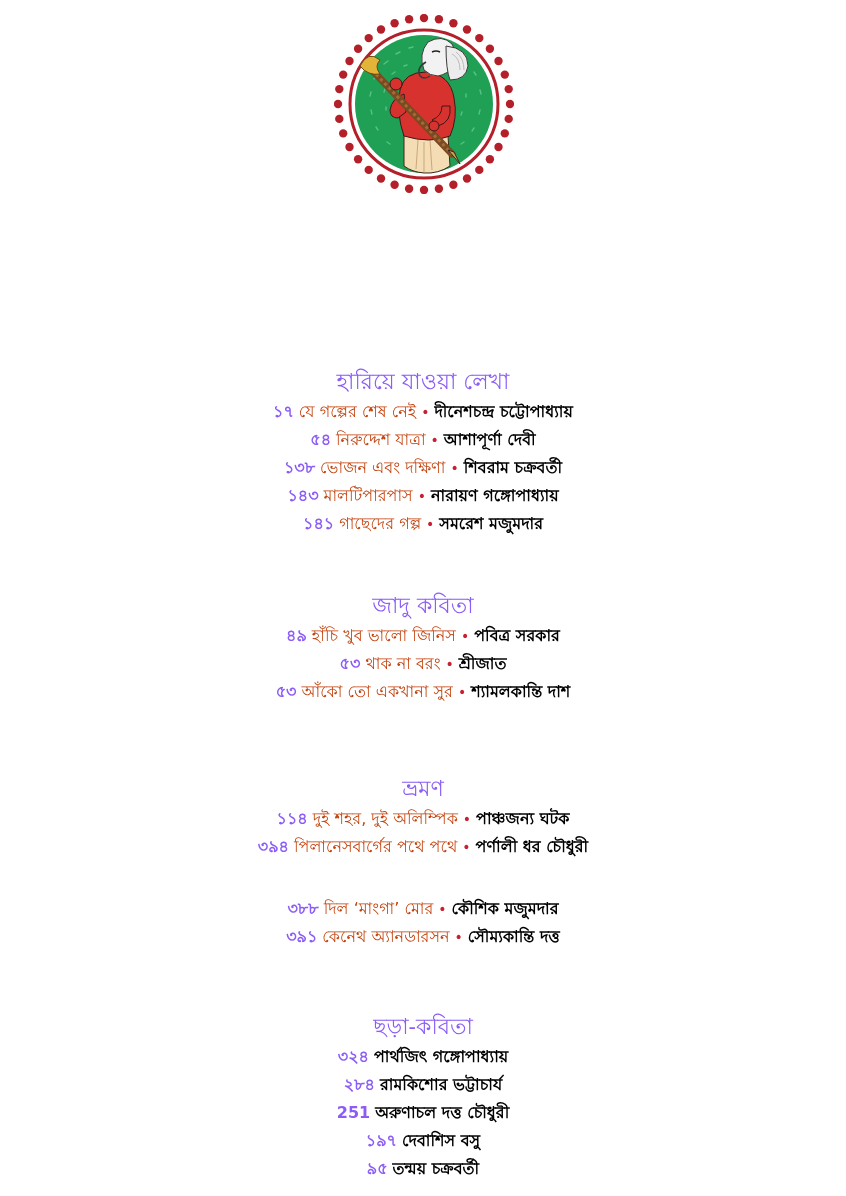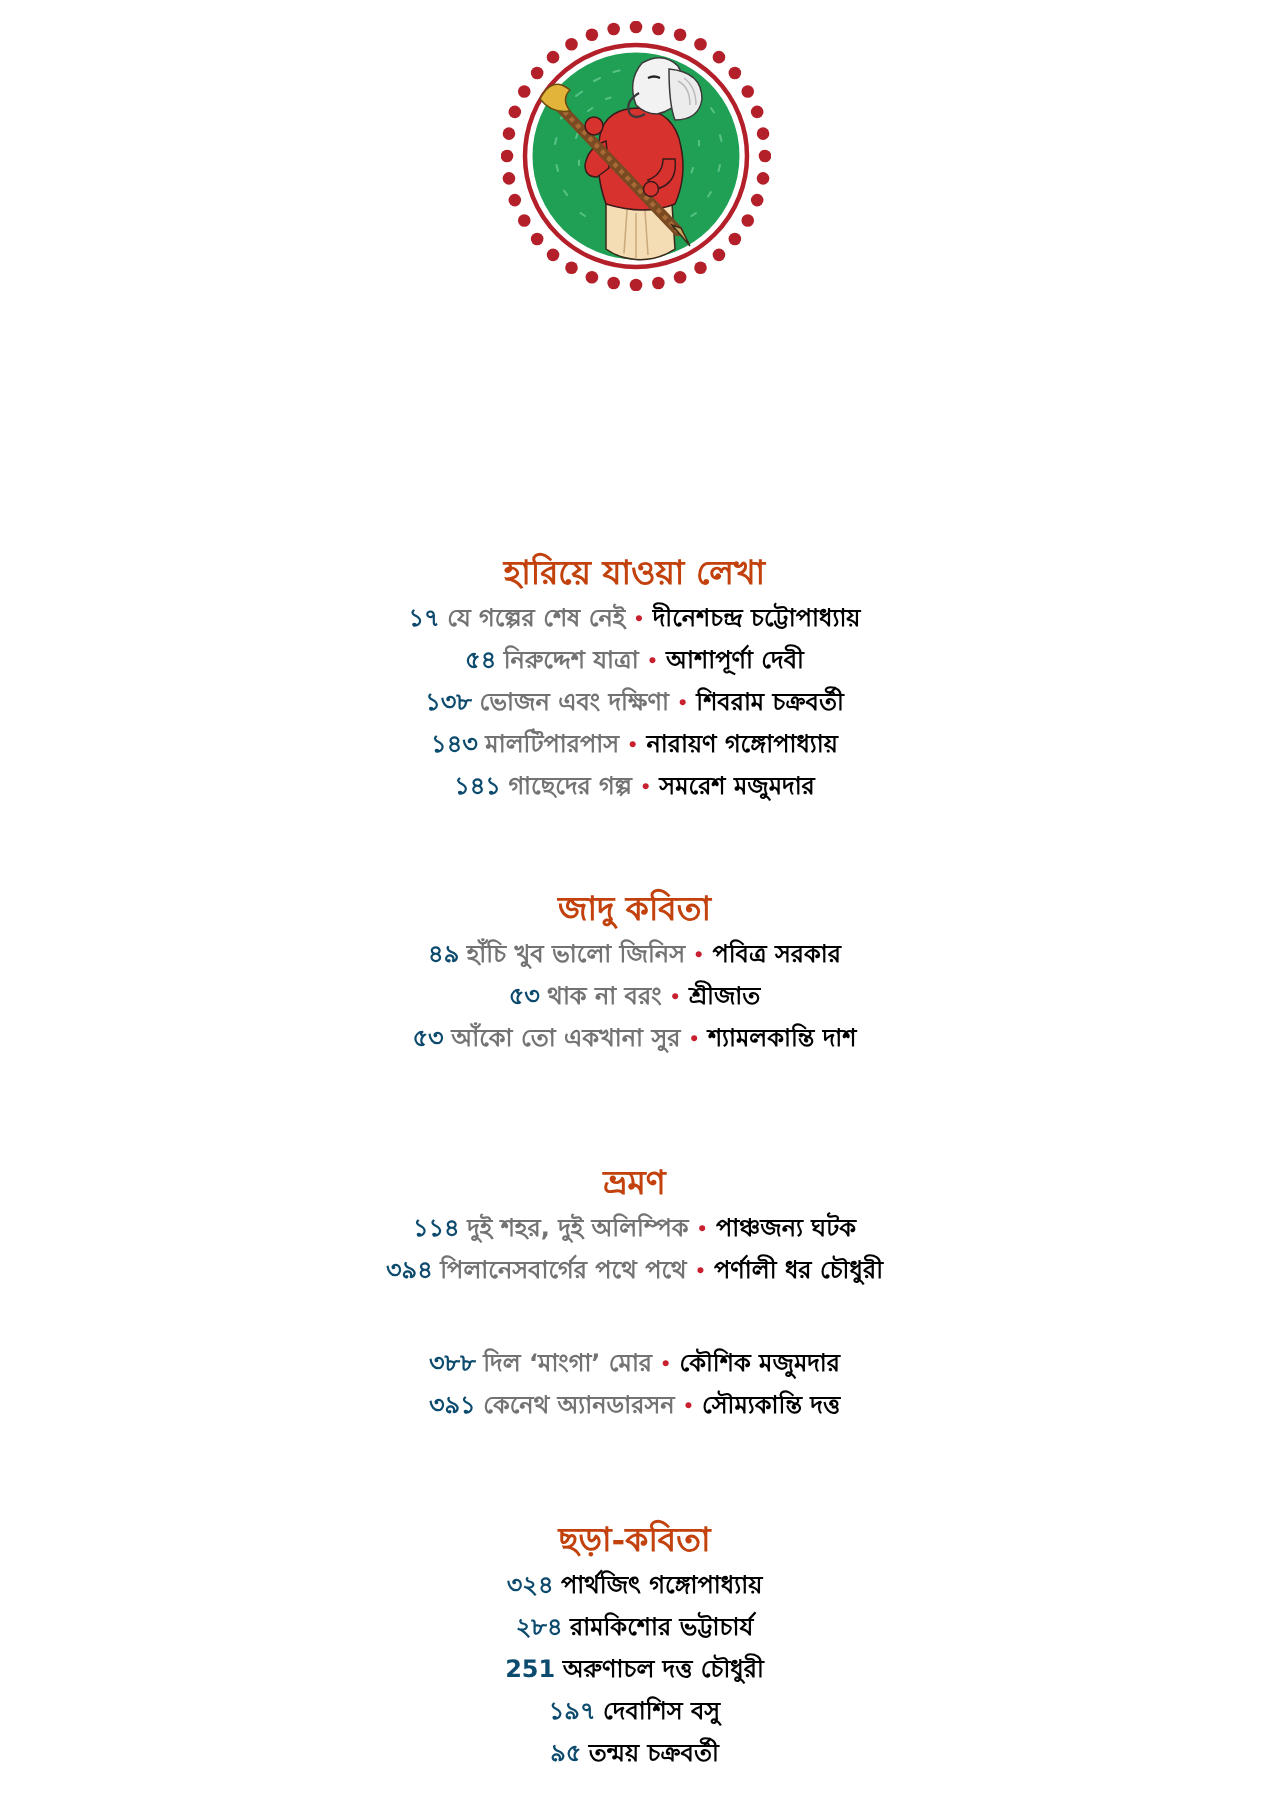--- a/index.html
+++ b/index.html
@@ -30,10 +30,10 @@
     }
     .section-title {
       font-family: "DejaVu Serif", serif;
-      font-weight: bold;
+      font-weight: normal;
       font-size: 22px;
       line-height: 28px;
-      color: #c2410c;
+      color: #8b5cf6;
       margin: 0;
       height: 30px;
     }

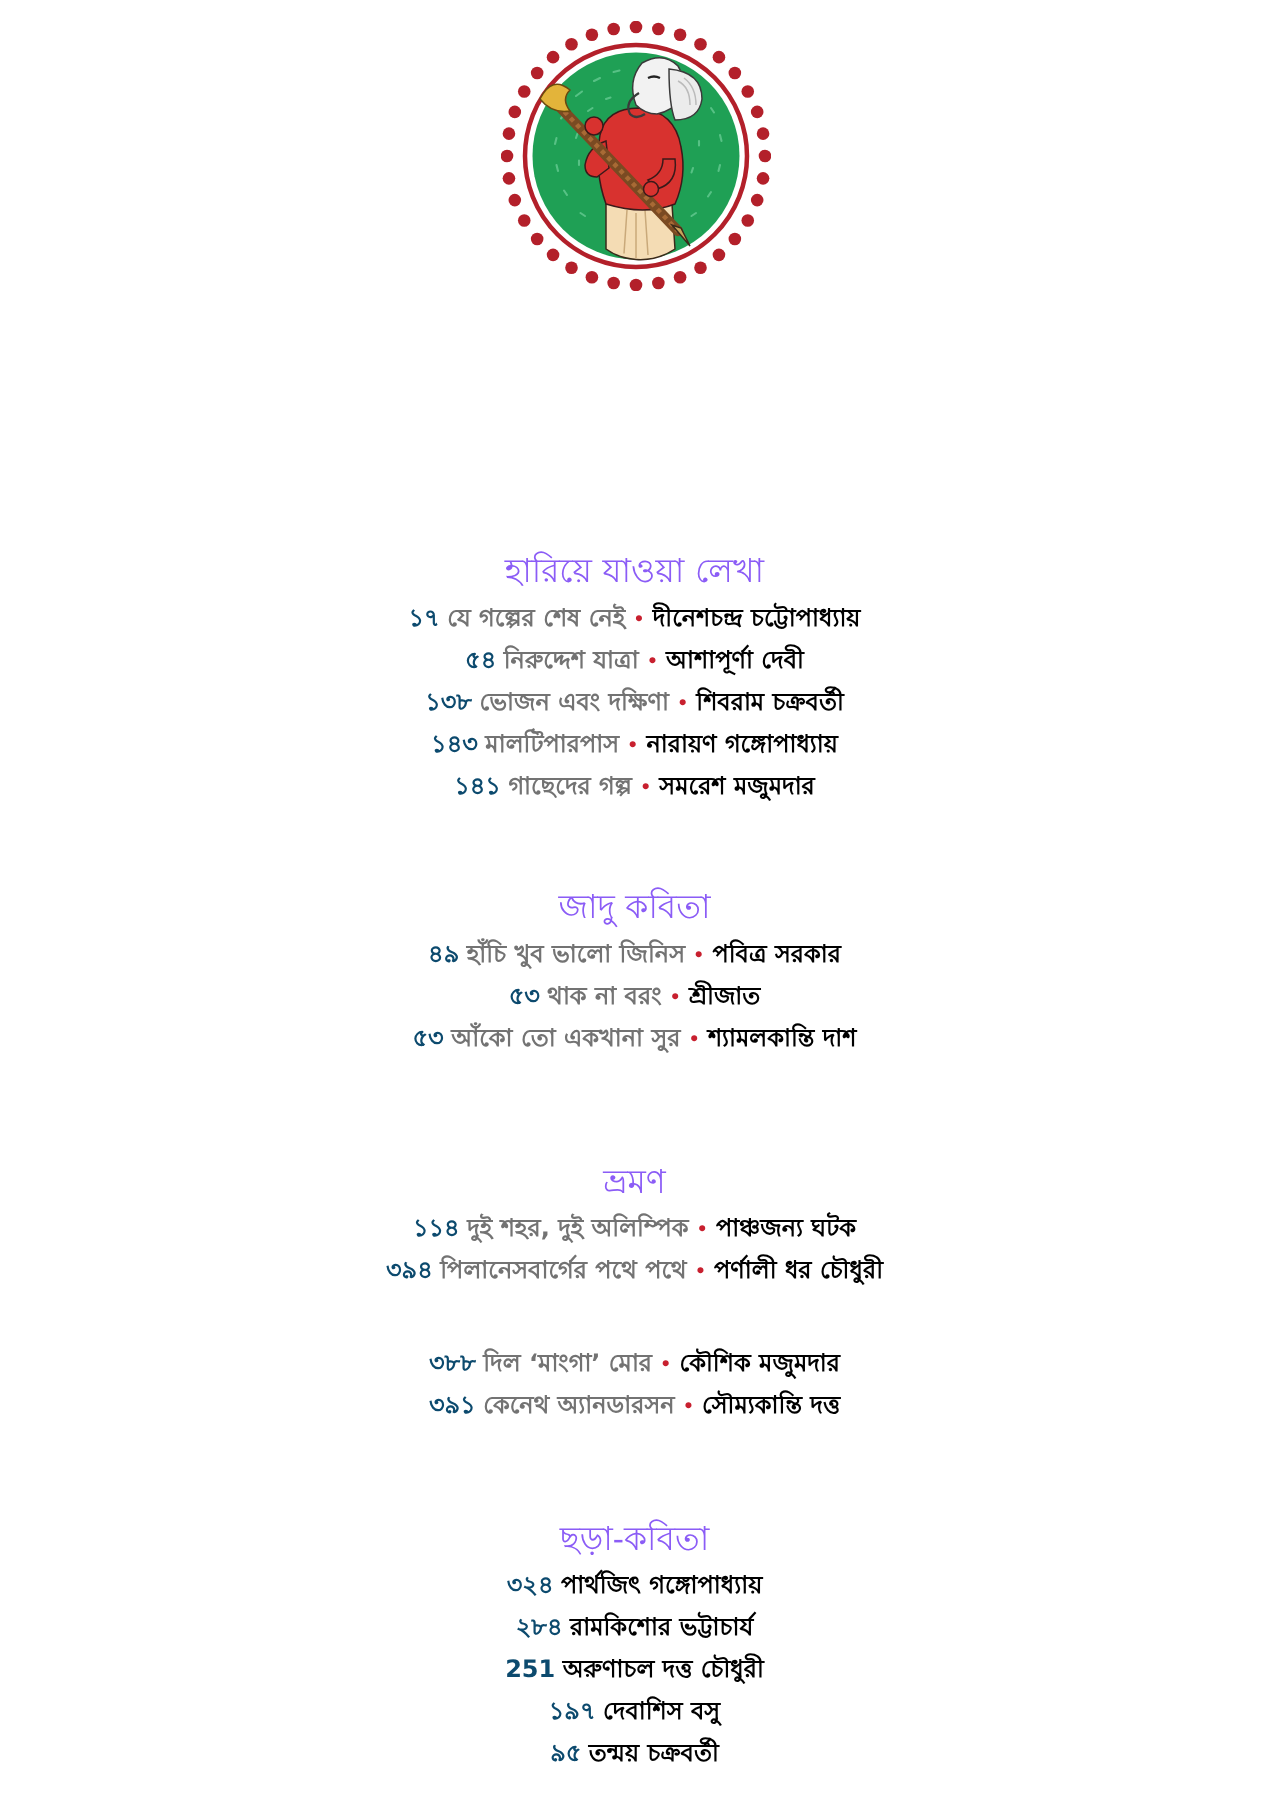--- a/index.html
+++ b/index.html
@@ -44,7 +44,7 @@
       white-space: nowrap;
     }
     .page-num {
-      color: #0c4a6e;
+      color: #8b5cf6;
       font-weight: bold;
       margin-right: 5px;
     }

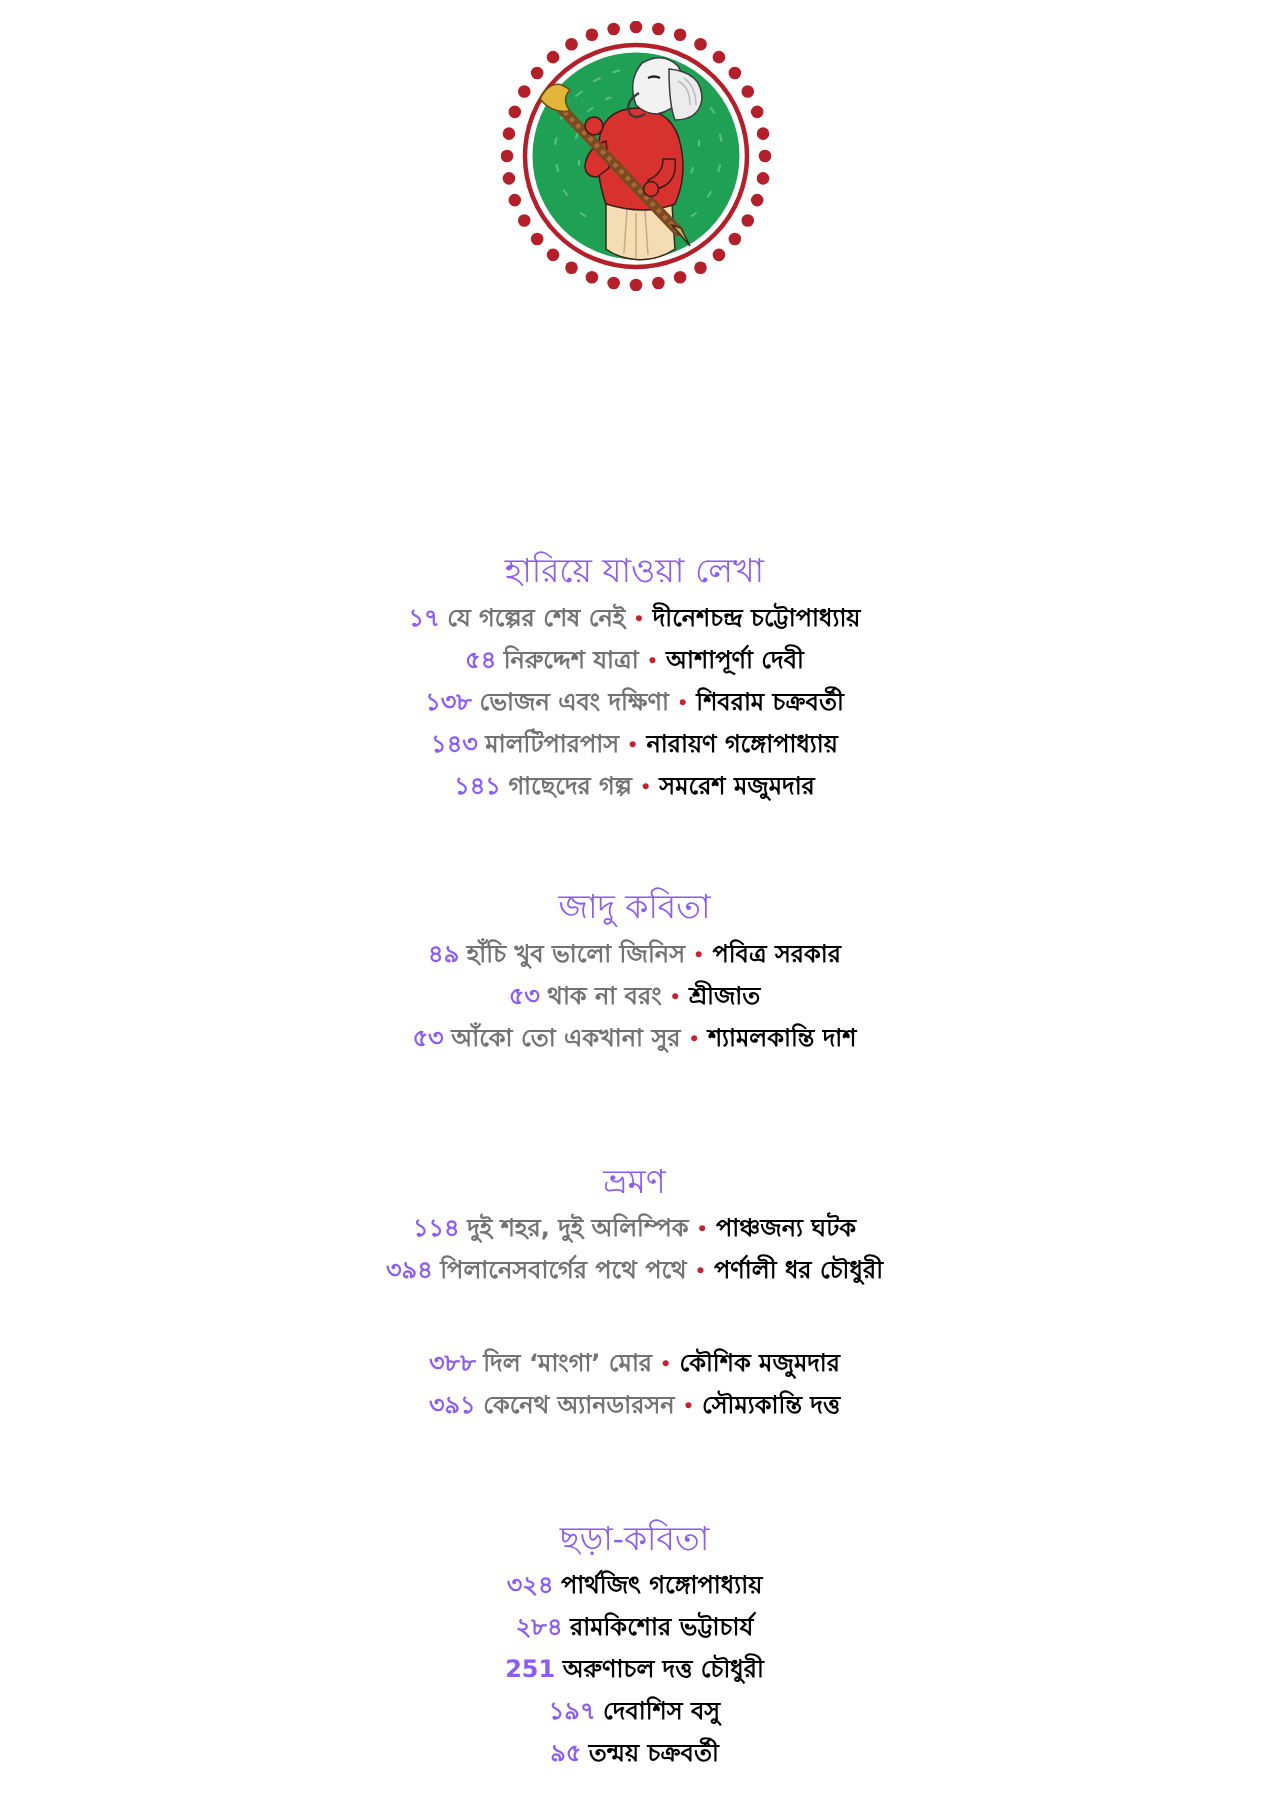--- a/index.html
+++ b/index.html
@@ -49,8 +49,8 @@
       margin-right: 5px;
     }
     .title {
-      color: #737373;
-      font-weight: bold;
+      color: #c2410c;
+      font-weight: normal;
     }
     .bullet {
       color: #c8202f;

